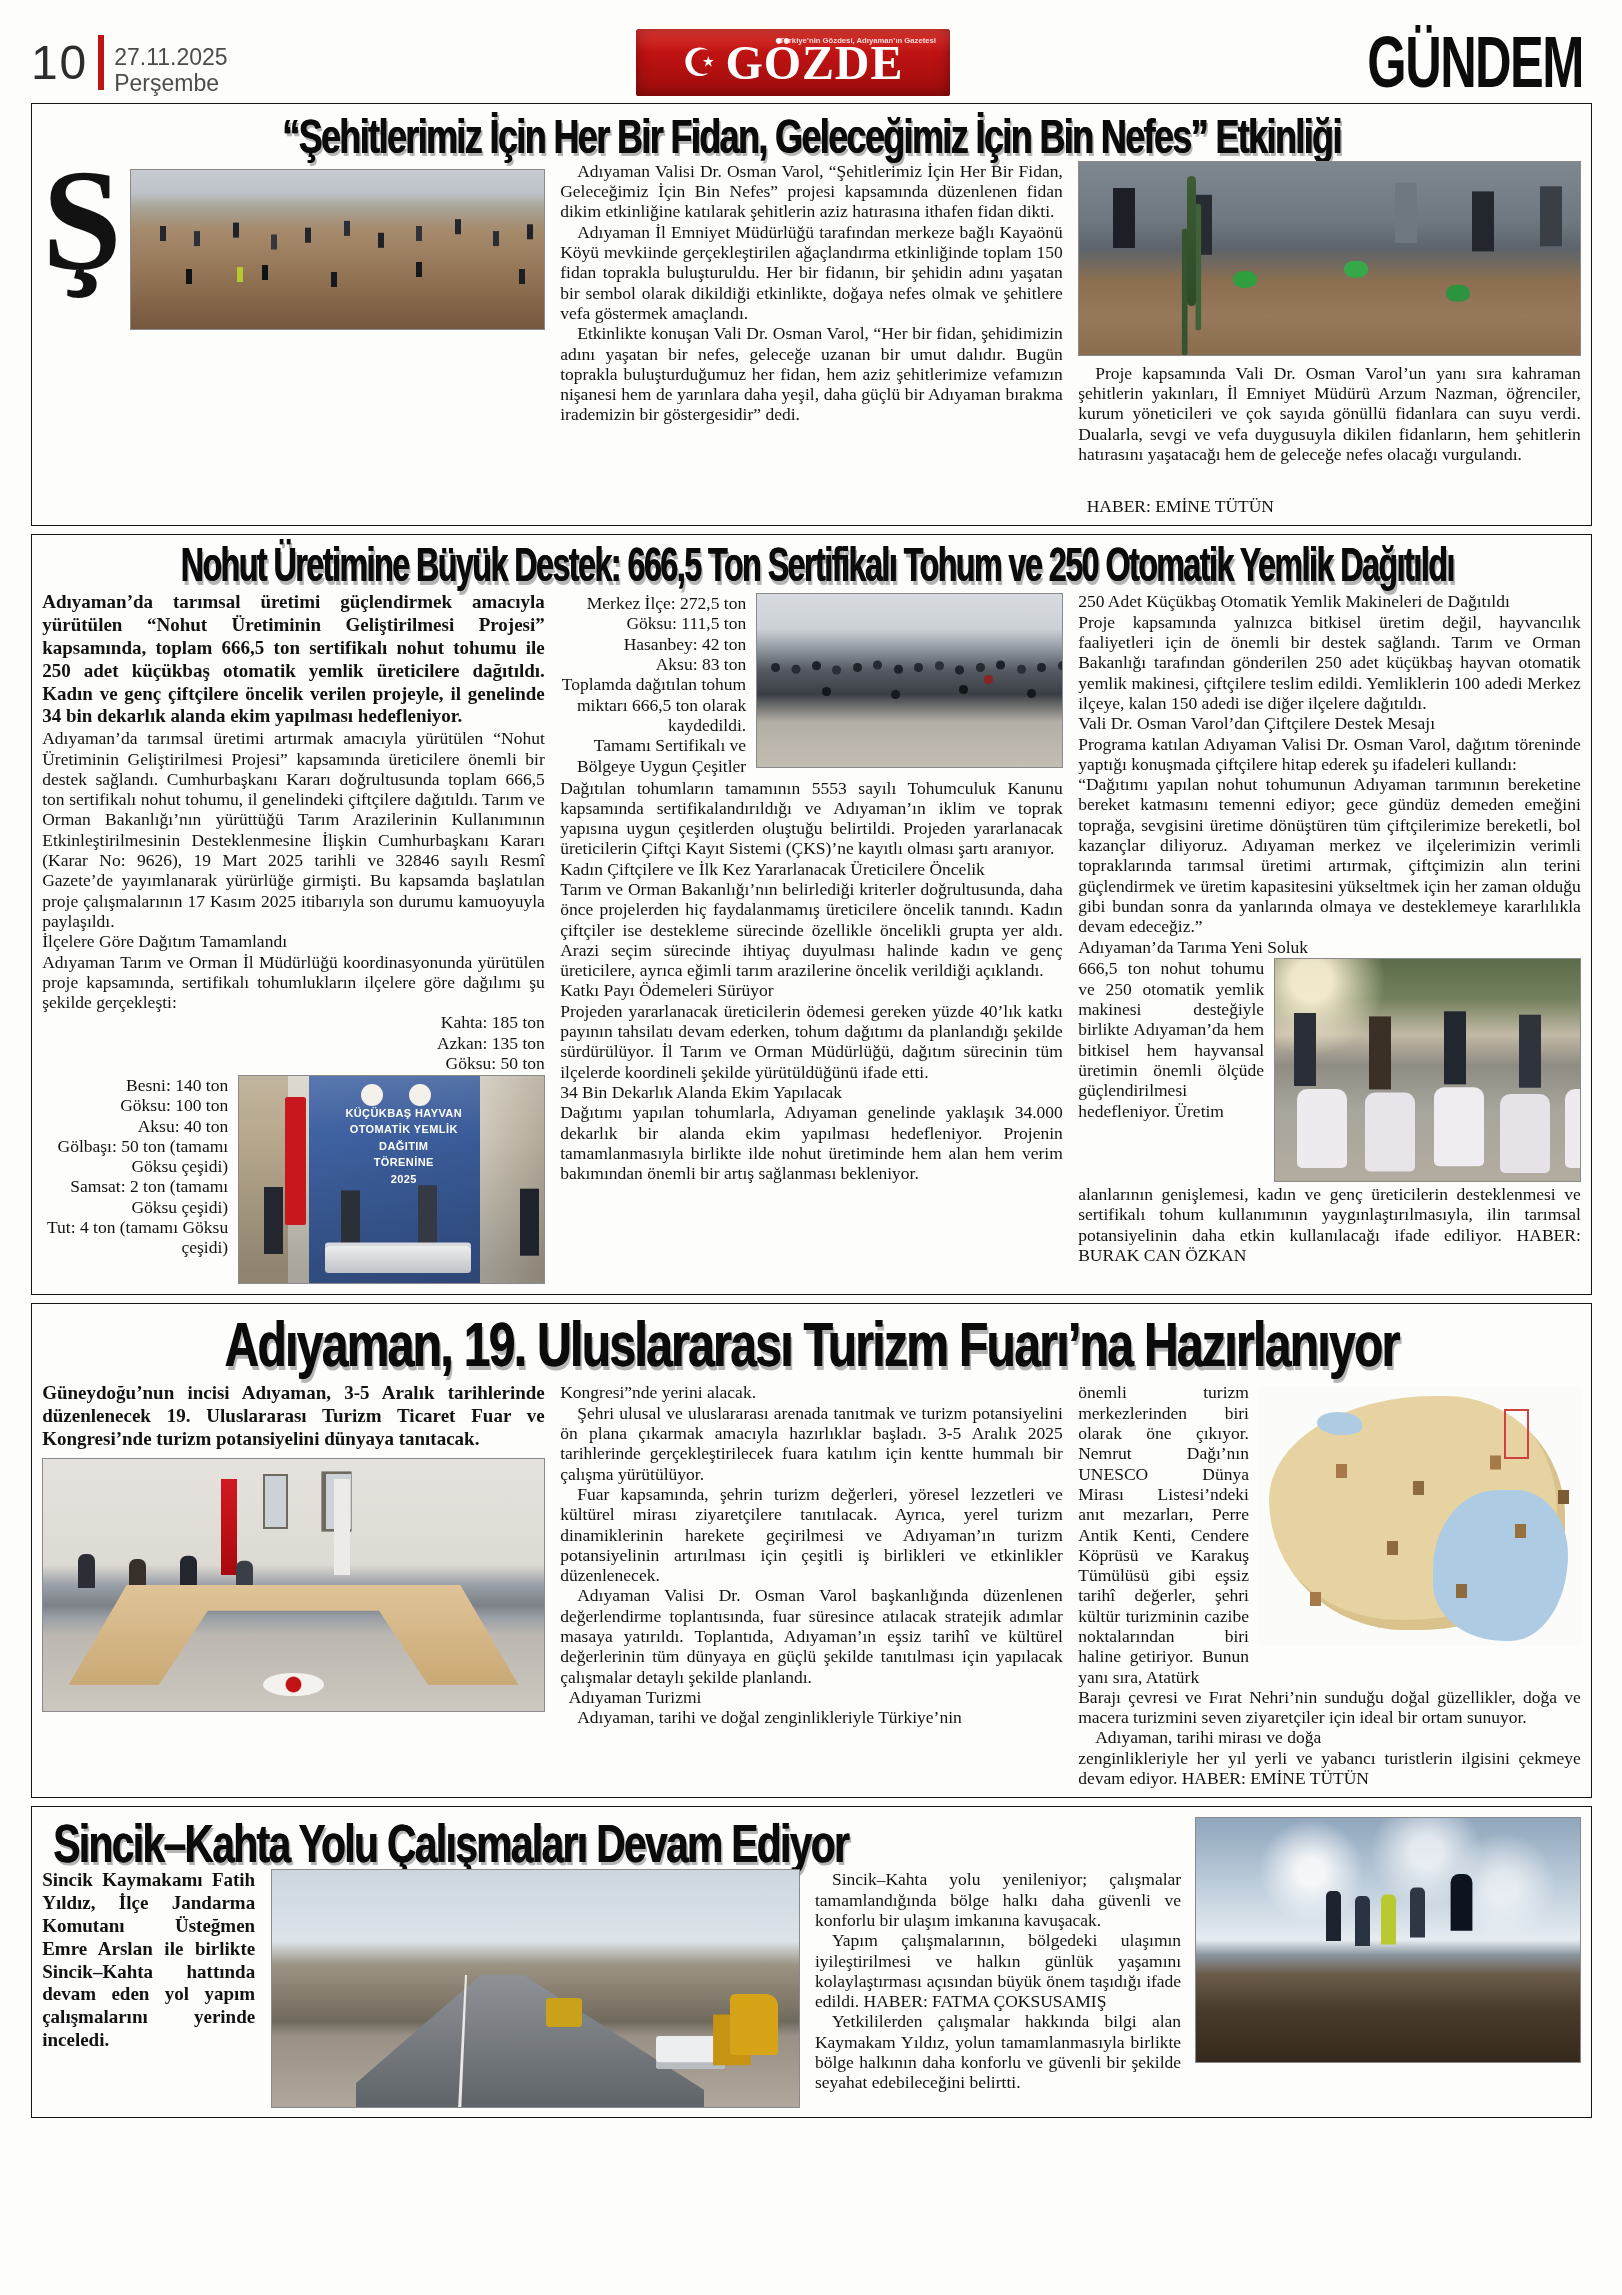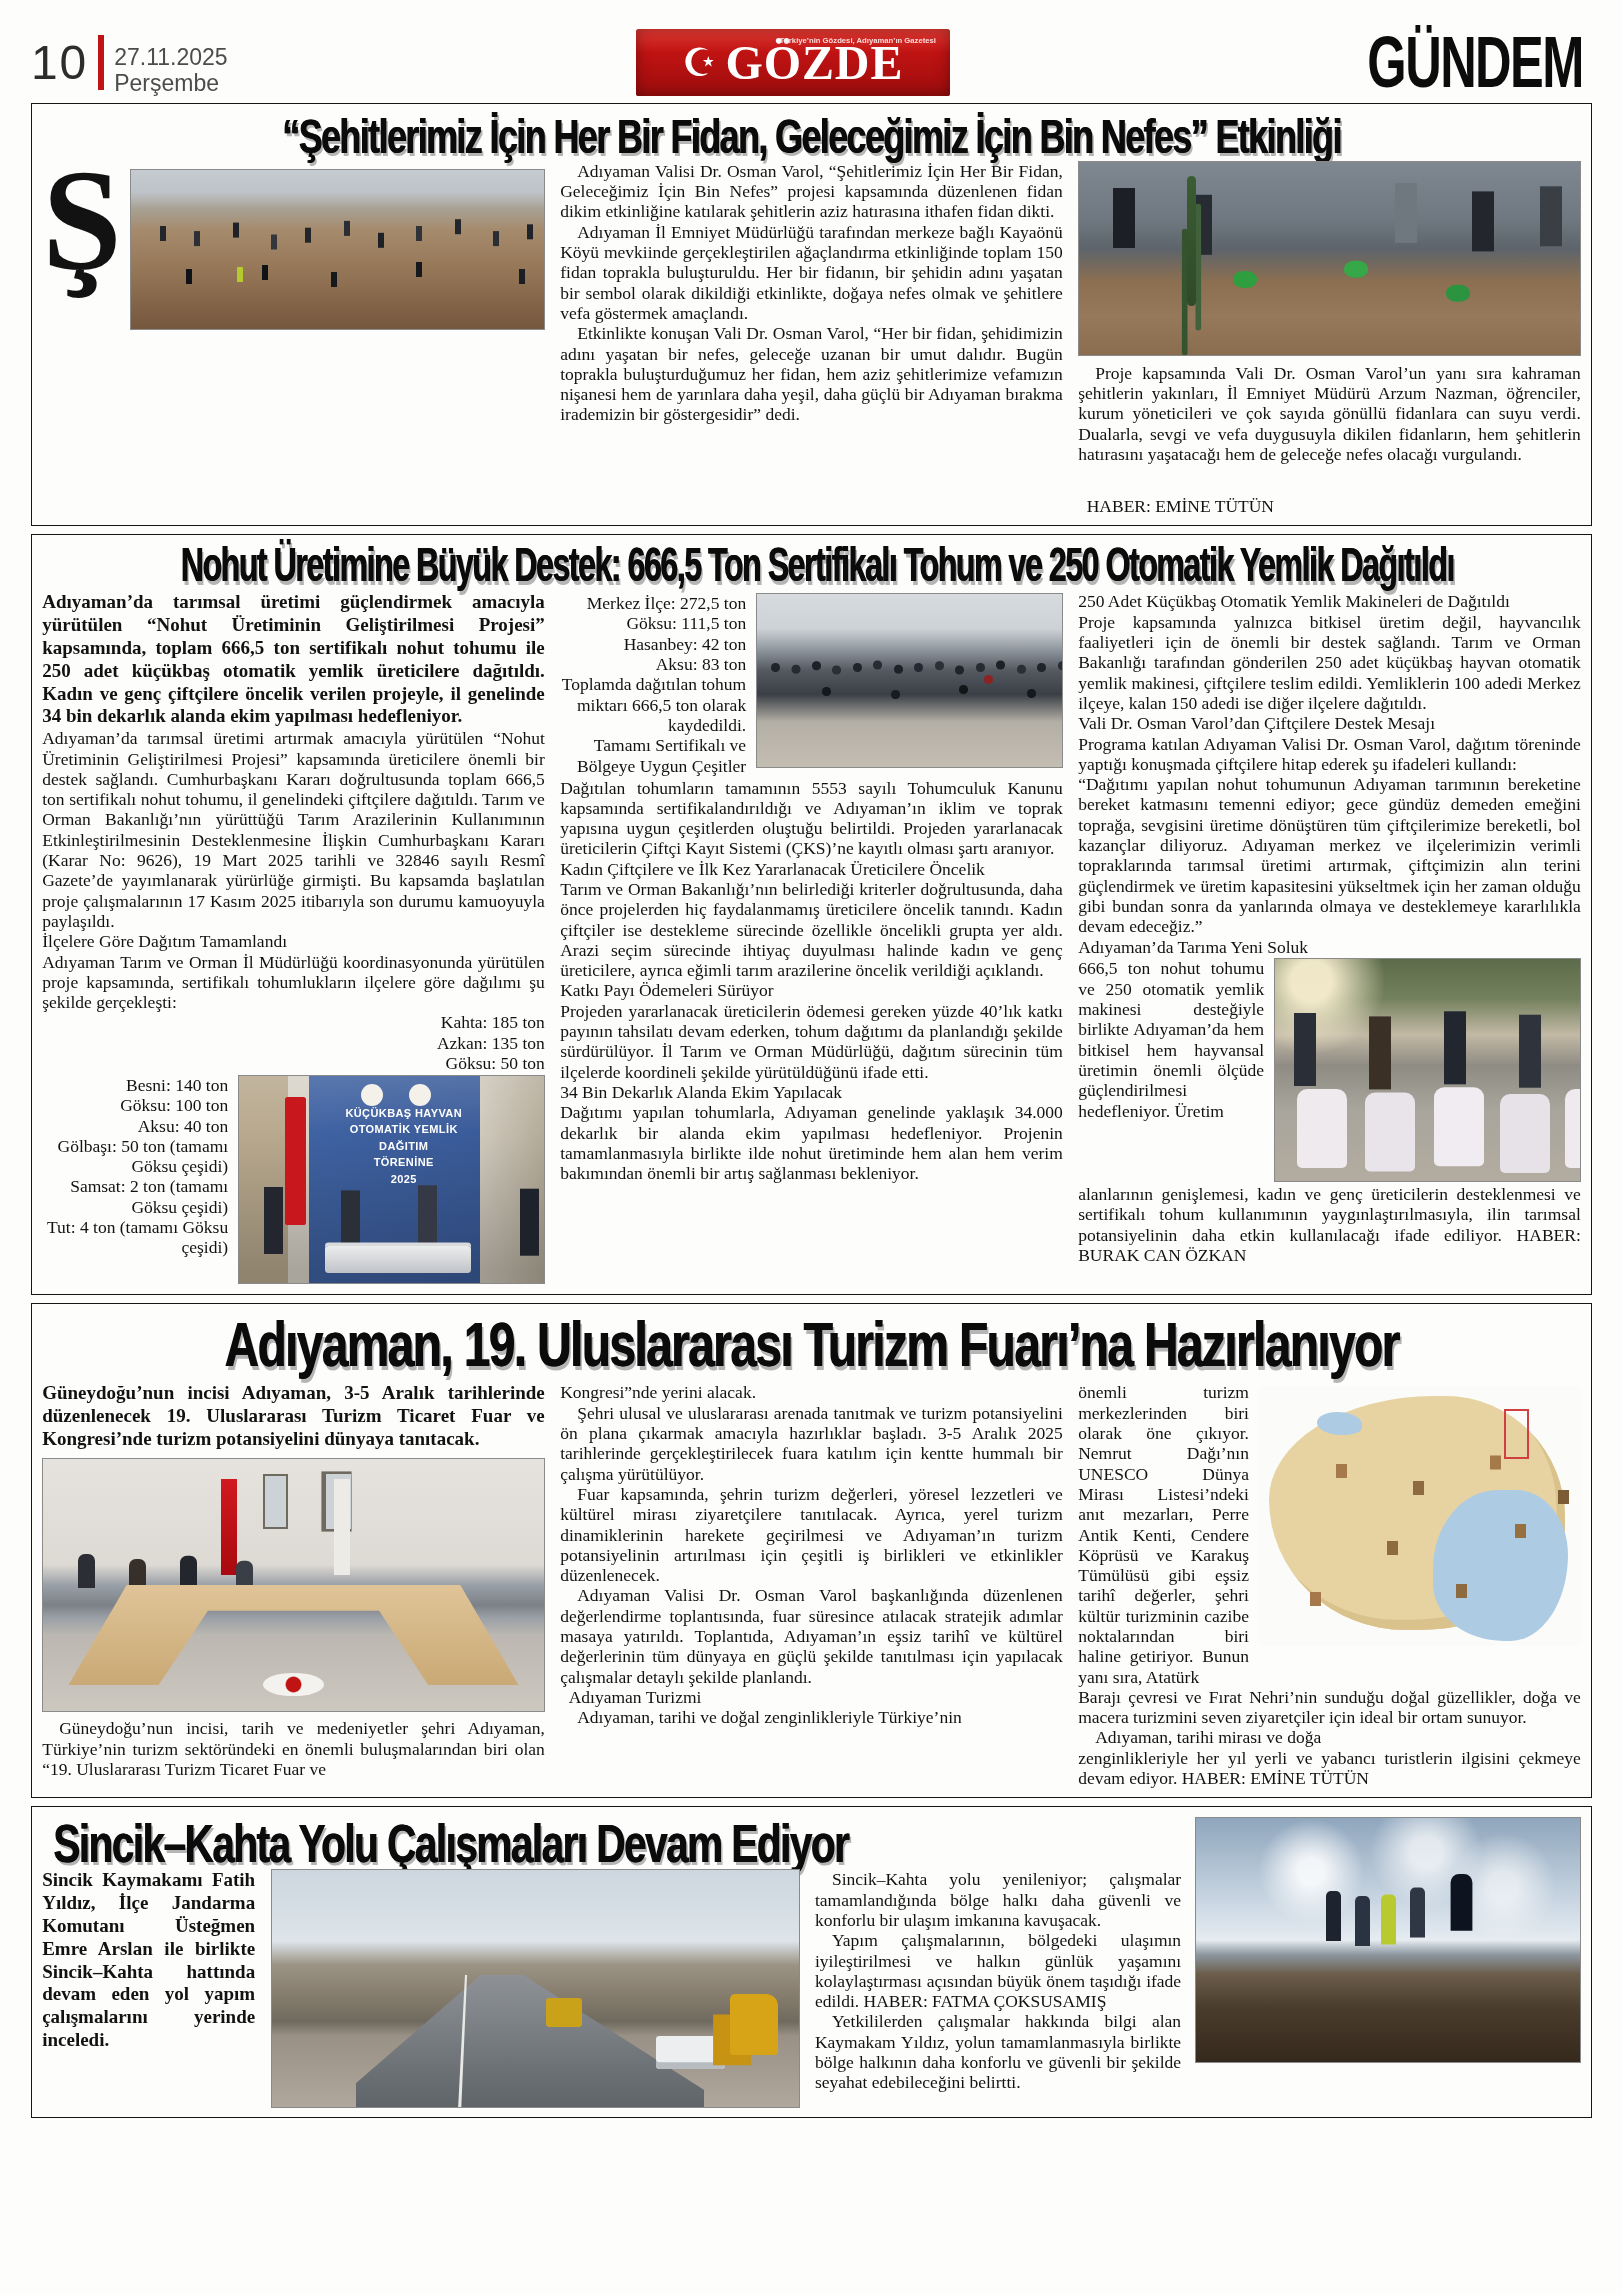--- a/index.html
+++ b/index.html
@@ -267,7 +267,6 @@
           <div class="table6"></div>
           <div class="flowers6"></div>
         </div>
-        <div class="p">Güneydoğu’nun incisi, tarih ve medeniyetler şehri Adıyaman, Türkiye’nin turizm sektöründeki en önemli buluşmalarından biri olan “19. Uluslararası Turizm Ticaret Fuar ve</div>
       </div>
       <div class="col">
         <div class="p" style="text-indent:0">Kongresi”nde yerini alacak.</div>

